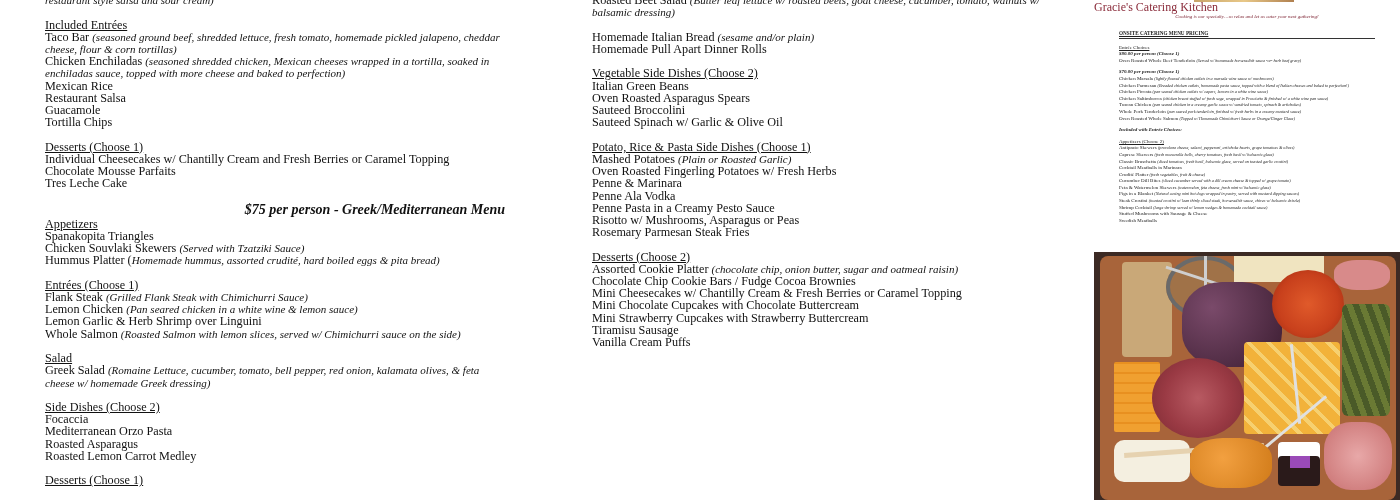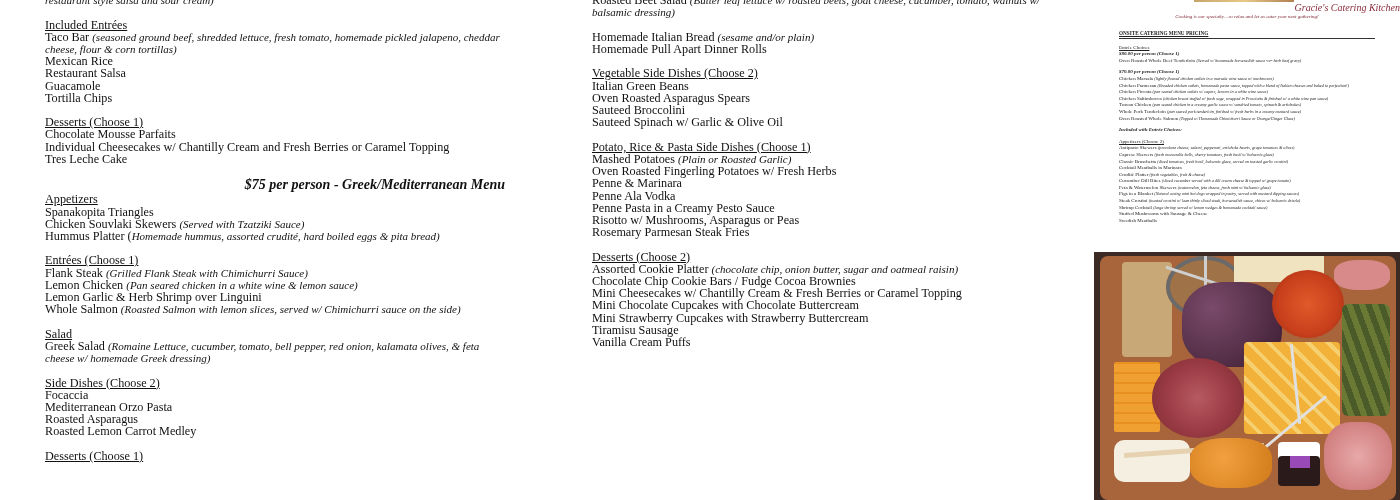--- a/index.html
+++ b/index.html
@@ -18,7 +18,7 @@
 
   
   .thumb { position: absolute; left: 1094px; top: 0; width: 306px; height: 252px; background: #fff; overflow: hidden; }
-  .t-title { text-align: right; color: #8a2b3a; font-style: italic; font-size: 10px; line-height: 11px; margin-top: 1px; }
+  .t-title { text-align: left; color: #8a2b3a; font-size: 12px; line-height: 11px; margin-top: 1px; }
   .t-tag { text-align: center; color: #7a1e2e; font-style: italic; font-size: 5px; line-height: 7px; }
   .t-body { padding: 0 25px 0 25px; font-size: 5px; line-height: 6.6px; color: #222; }
   .t-rule { font-weight: bold; font-size: 5.2px; border-bottom: 1px solid #333; margin: 10px 0 6px 0; padding-bottom: 1px; text-decoration: underline; }

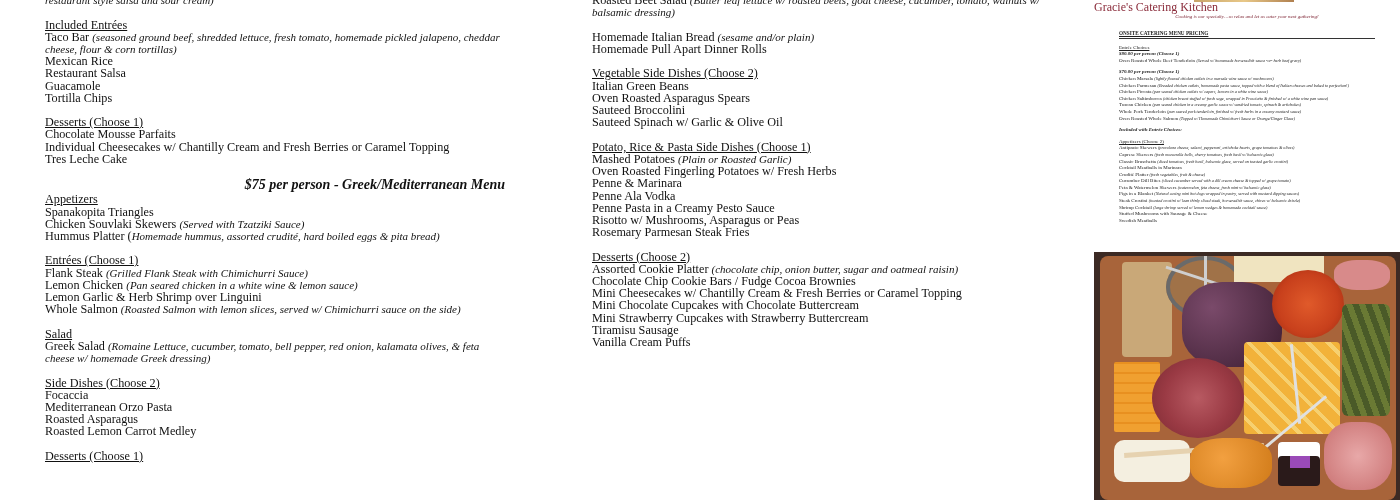--- a/index.html
+++ b/index.html
@@ -42,6 +42,7 @@
   <div>
     <p class="line hdr">Included Entrées</p>
     <p class="line"><span>Taco Bar </span><span class="desc">(seasoned ground beef, shredded lettuce, fresh tomato, homemade pickled jalapeno, cheddar cheese, flour &amp; corn tortillas)</span></p>
+    <p class="line"><span>Chicken Enchiladas </span><span class="desc">(seasoned shredded chicken, Mexican cheeses wrapped in a tortilla, soaked in enchiladas sauce, topped with more cheese and baked to perfection)</span></p>
     <p class="line">Mexican Rice</p>
     <p class="line">Restaurant Salsa</p>
     <p class="line">Guacamole</p>

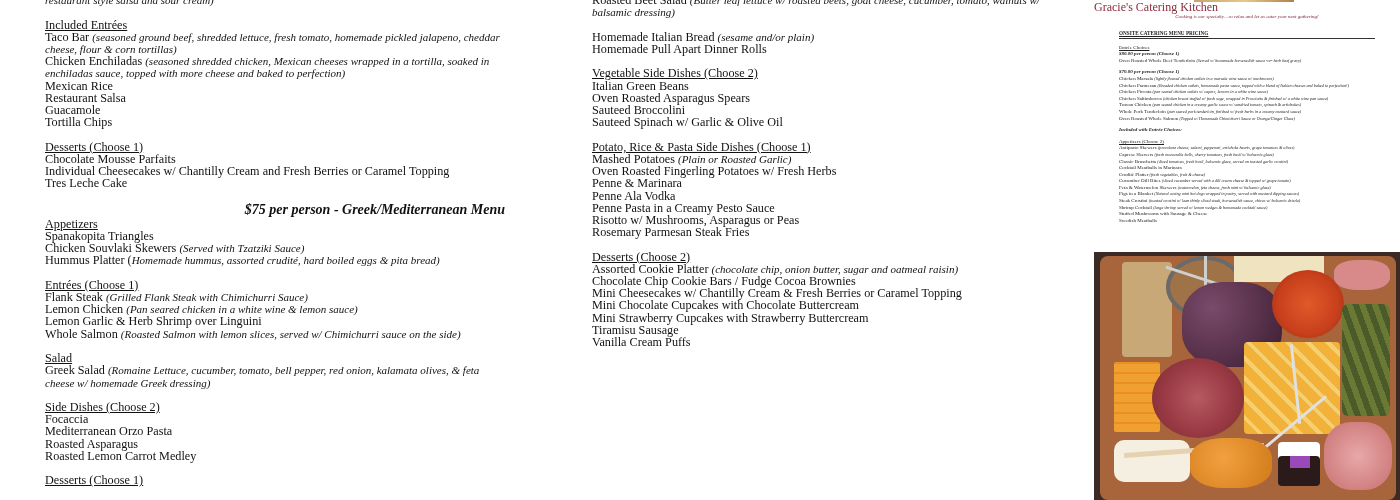--- a/index.html
+++ b/index.html
@@ -52,8 +52,8 @@
 
   <div>
     <p class="line hdr">Desserts (Choose 1)</p>
+    <p class="line">Individual Cheesecakes w/ Chantilly Cream and Fresh Berries or Caramel Topping</p>
     <p class="line">Chocolate Mousse Parfaits</p>
-    <p class="line">Individual Cheesecakes w/ Chantilly Cream and Fresh Berries or Caramel Topping</p>
     <p class="line">Tres Leche Cake</p>
   </div>
   <div class="gap"></div>

